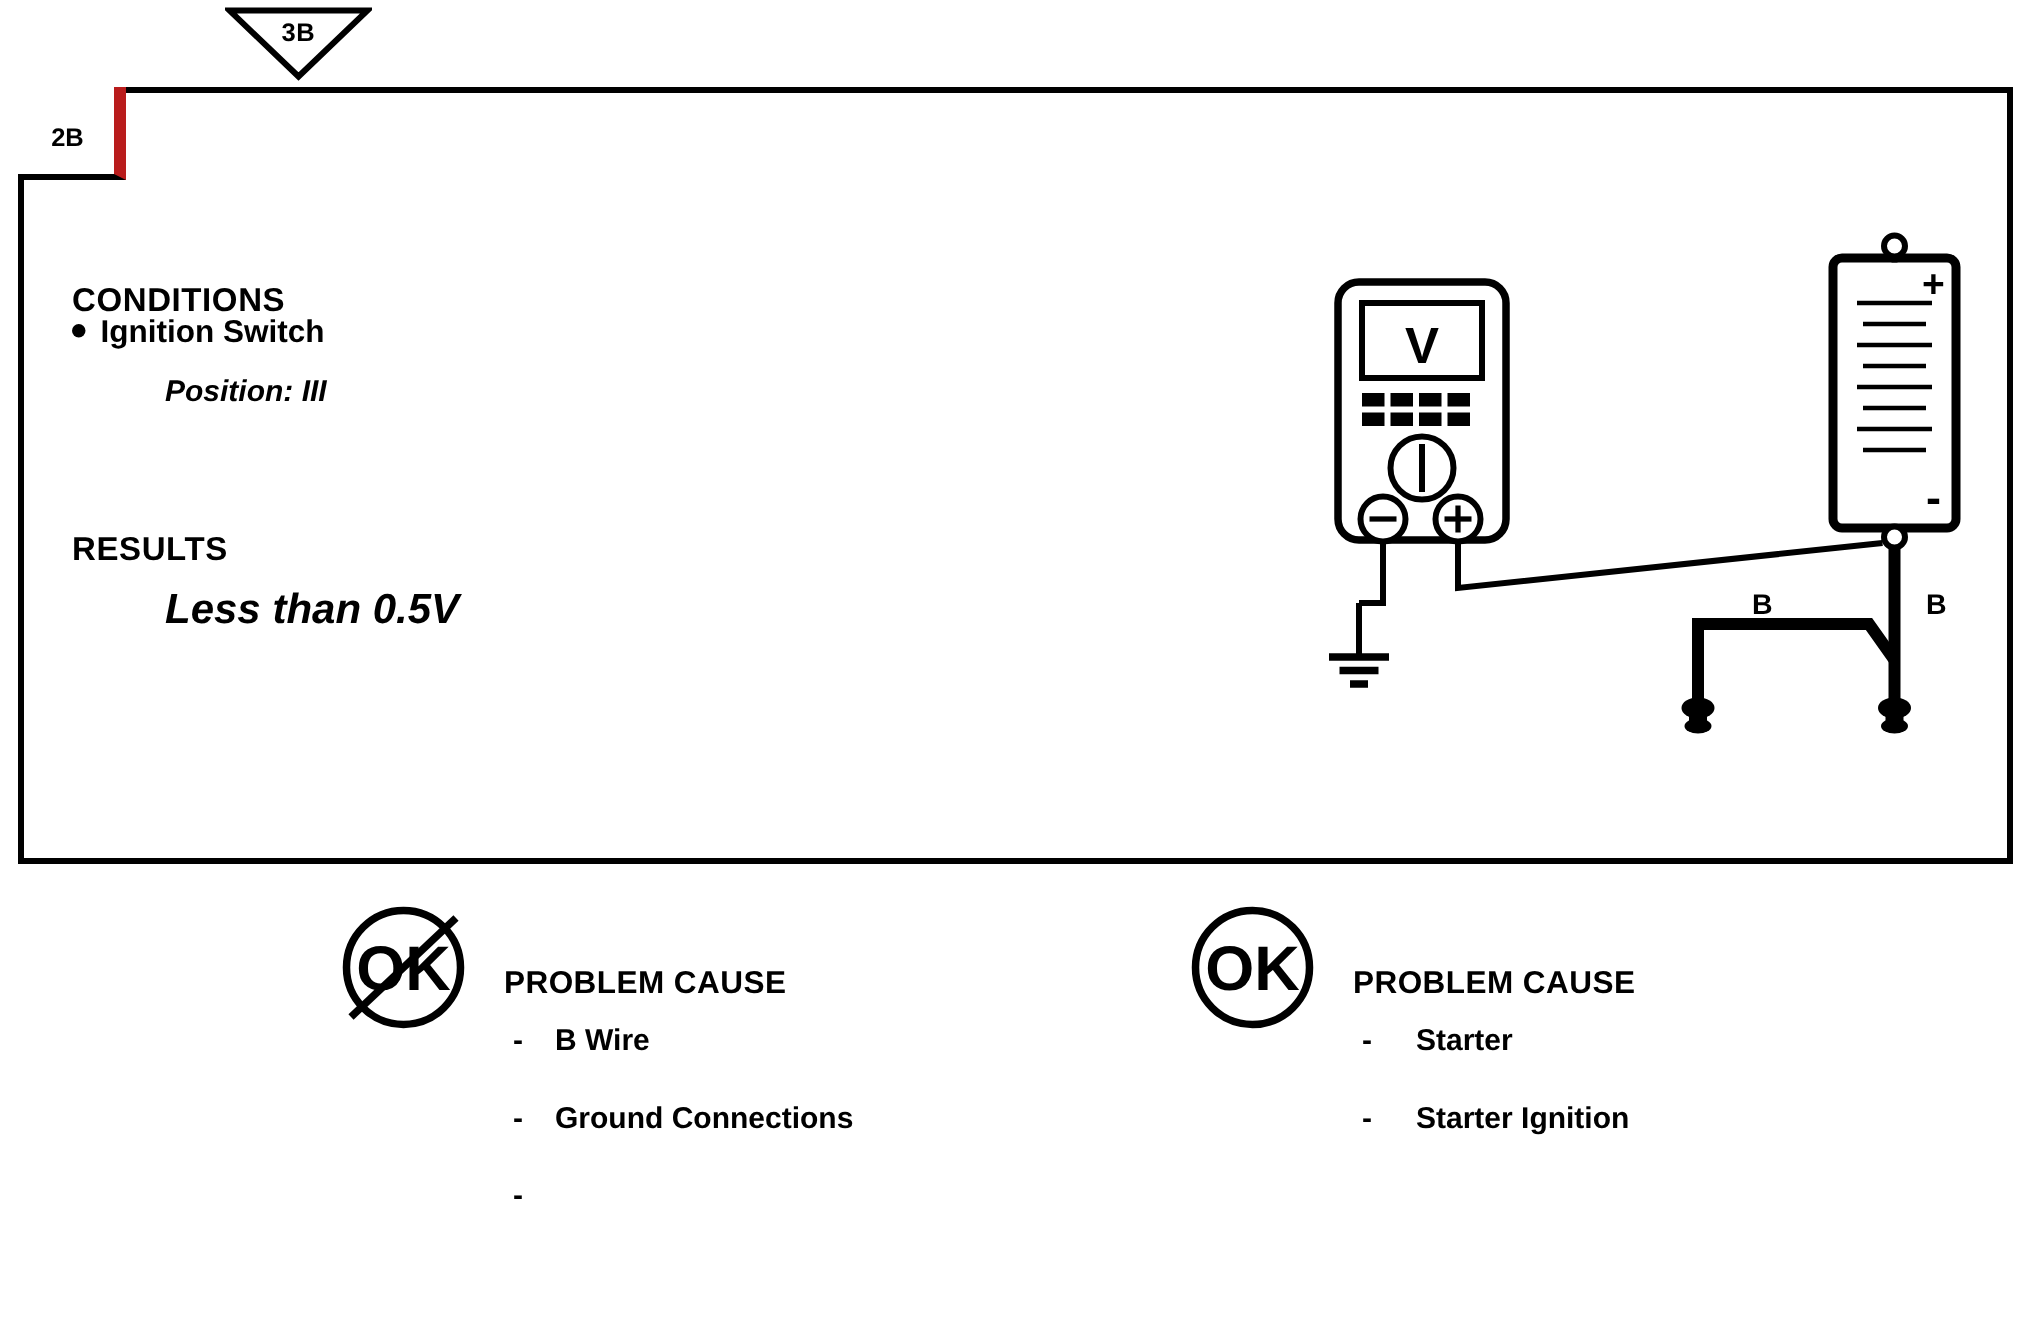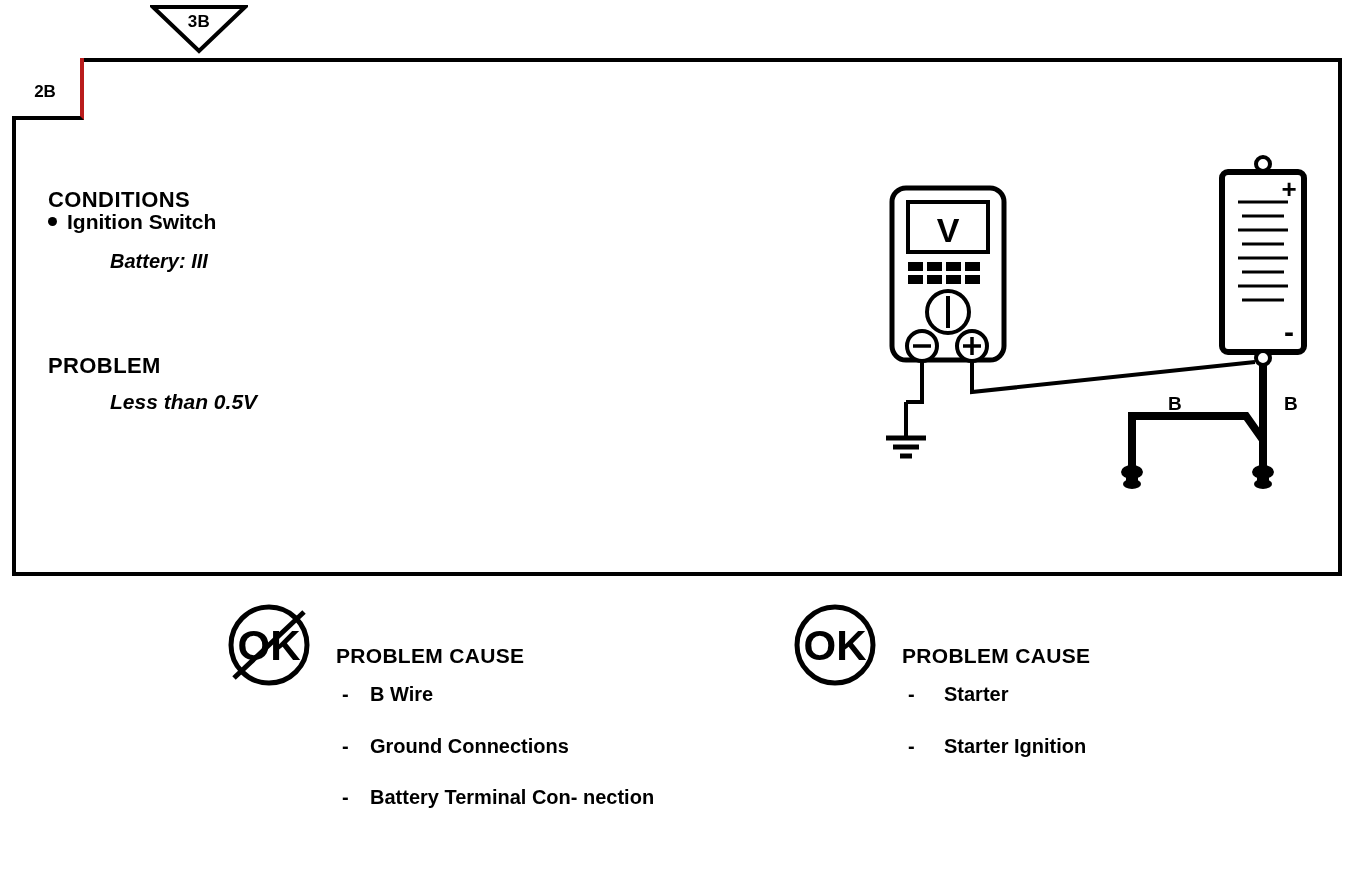--- a/index.html
+++ b/index.html
@@ -46,7 +46,7 @@
   #tag-2b {
     left: 12px; top: 58px;
     width: 72px; height: 62px;
-    border-right: 4px solid #b91c1c;
+    border-right: 8px solid #b91c1c;
     border-bottom: 4px solid #000;
     box-sizing: border-box;
     background: #fff;

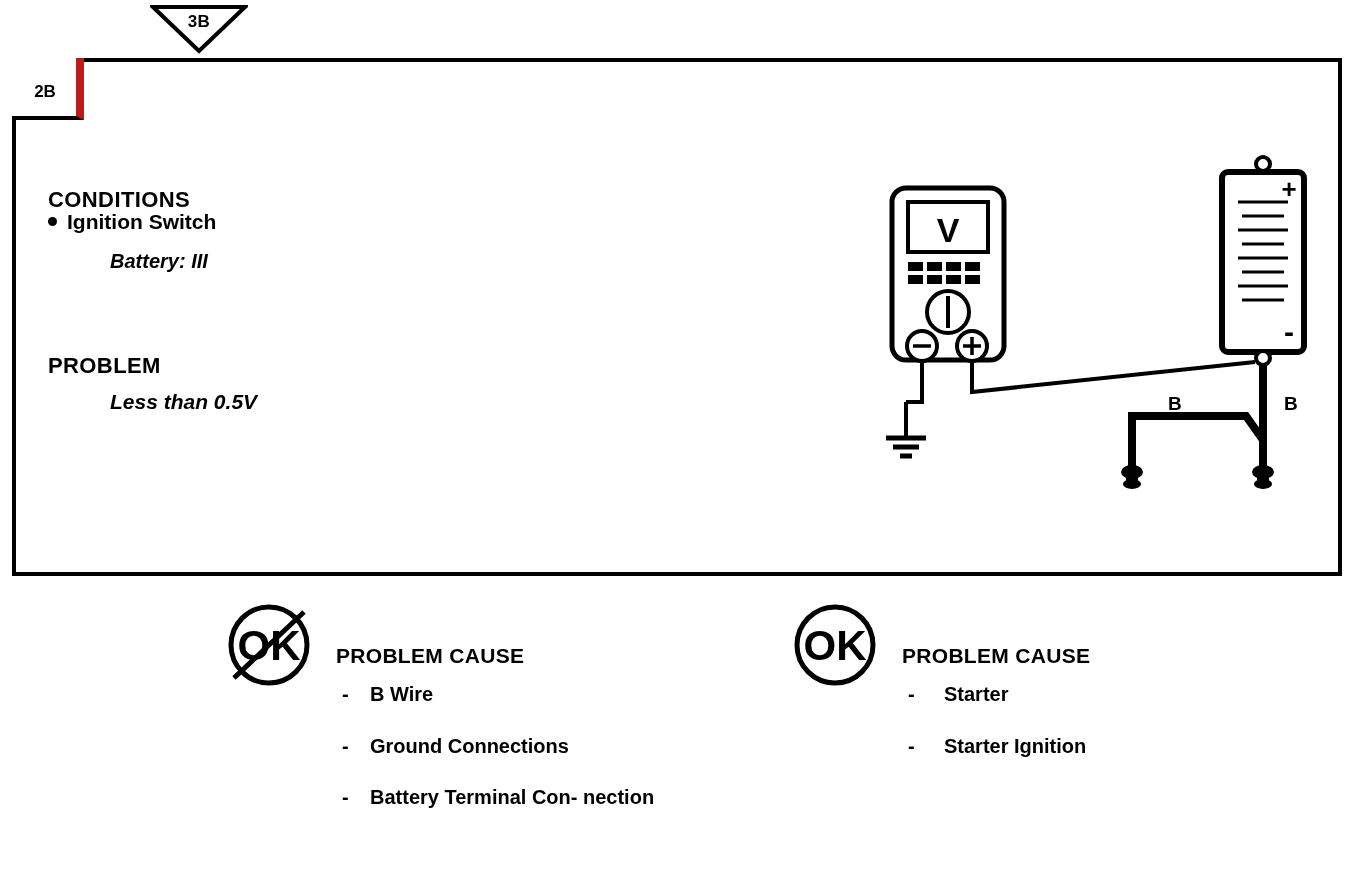--- a/index.html
+++ b/index.html
@@ -159,7 +159,7 @@
   <span class="bullet"></span><span>Ignition Switch</span>
 </div>
 
-<div class="abs" id="conditions-sub">Battery: III</div>
+<div class="abs" id="conditions-sub">Position: III</div>
 
 <div class="abs" id="results-title">PROBLEM</div>
 <div class="abs" id="results-value">Less than 0.5V</div>

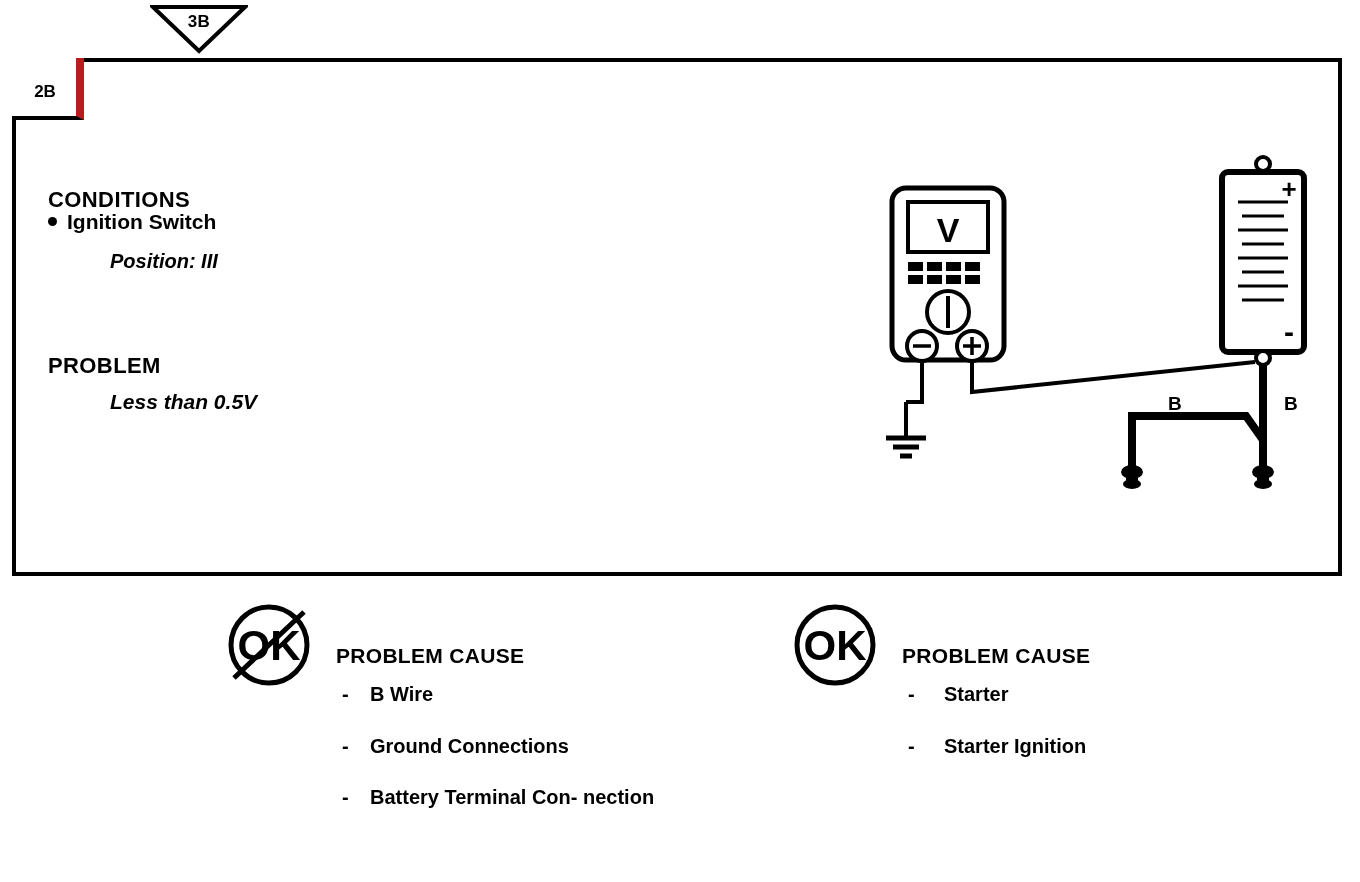--- a/index.html
+++ b/index.html
@@ -161,7 +161,7 @@
 
 <div class="abs" id="conditions-sub">Position: III</div>
 
-<div class="abs" id="results-title">PROBLEM</div>
+<div class="abs" id="results-title">RESULTS</div>
 <div class="abs" id="results-value">Less than 0.5V</div>
 
 <div class="abs" id="circuit-graphic">

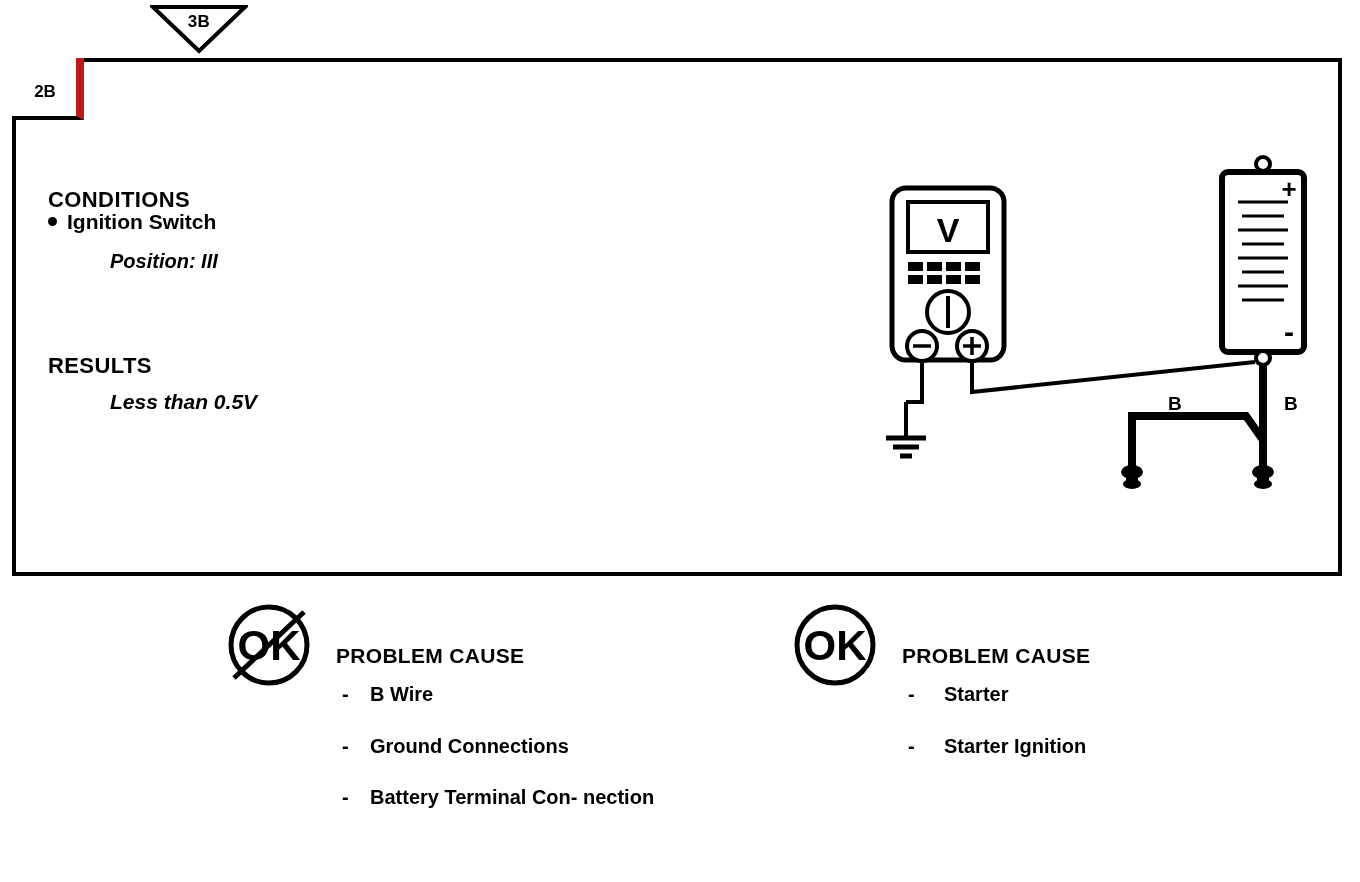--- a/index.html
+++ b/index.html
@@ -87,7 +87,7 @@
   }
   #results-value {
     left: 110px; top: 390px;
-    font-size: 21px; font-style: italic; font-weight: bold;
+    font-size: 28px; font-style: italic; font-weight: bold;
   }
 
   

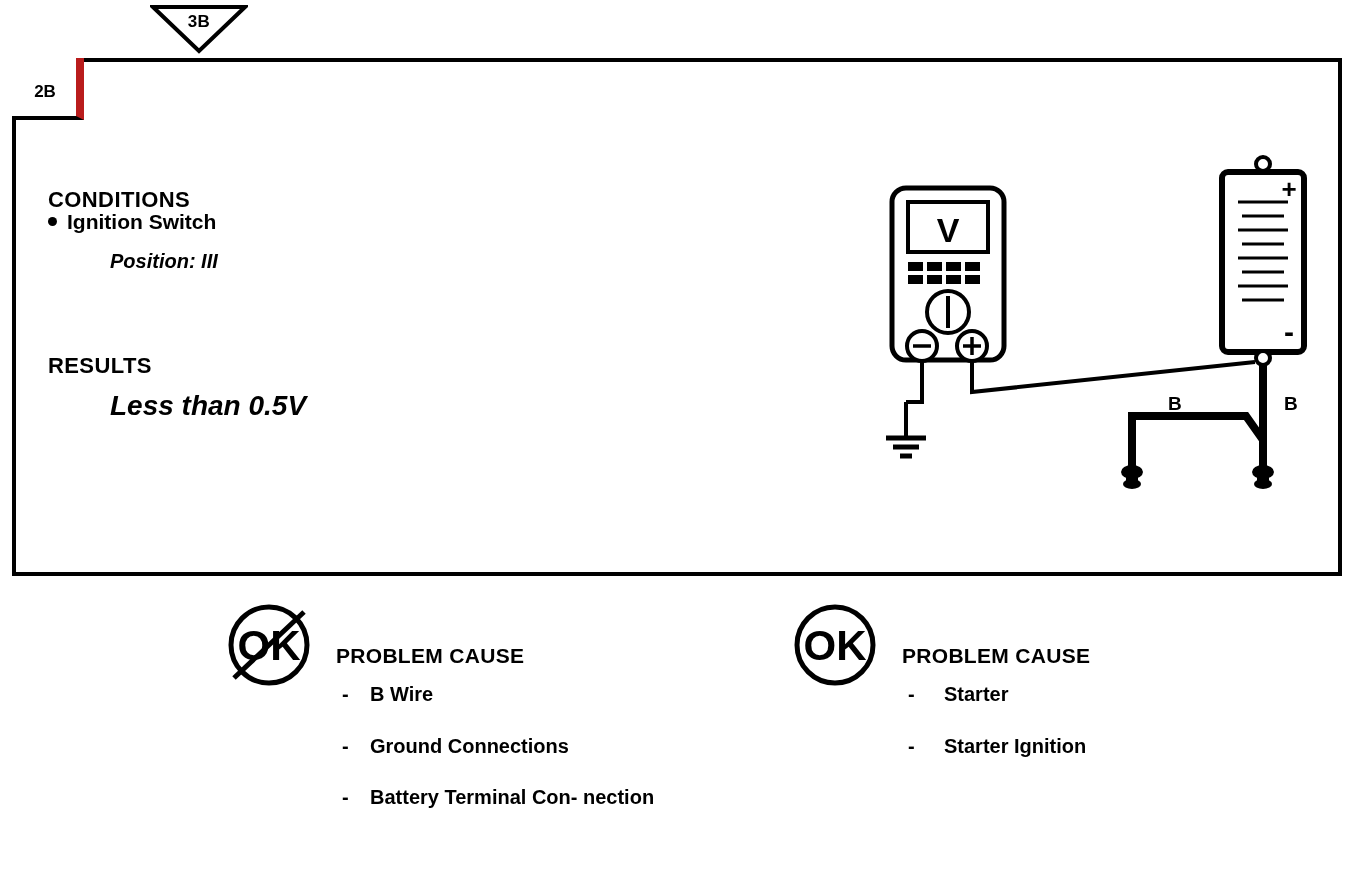--- a/index.html
+++ b/index.html
@@ -258,8 +258,6 @@
     </li>
     <li style="max-width: 300px;">
       <span class="dash">-</span>
-      <span>Battery Terminal Con-
-nection</span>
     </li>
   </ul>
 </div>

